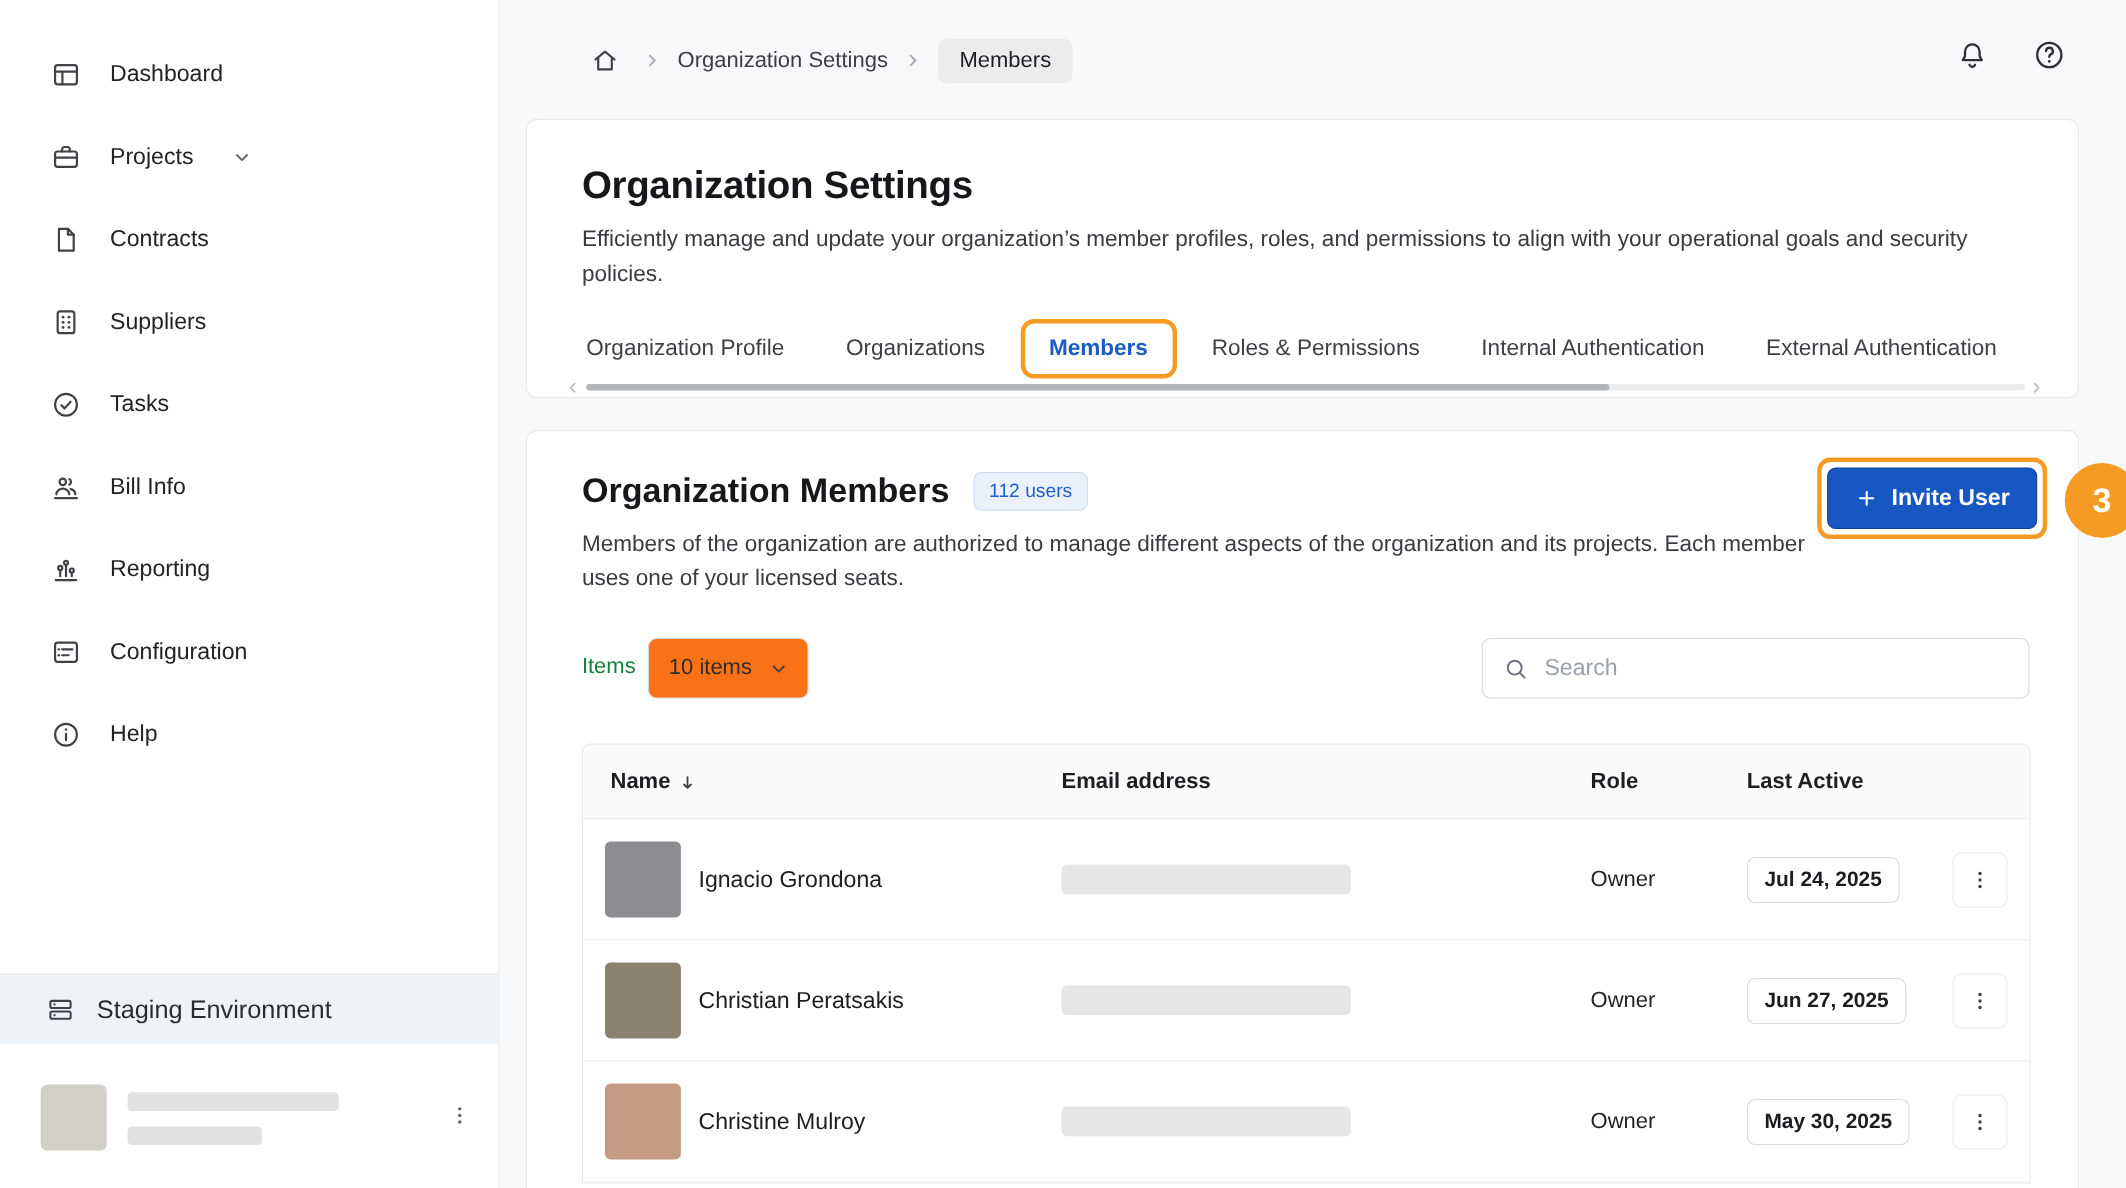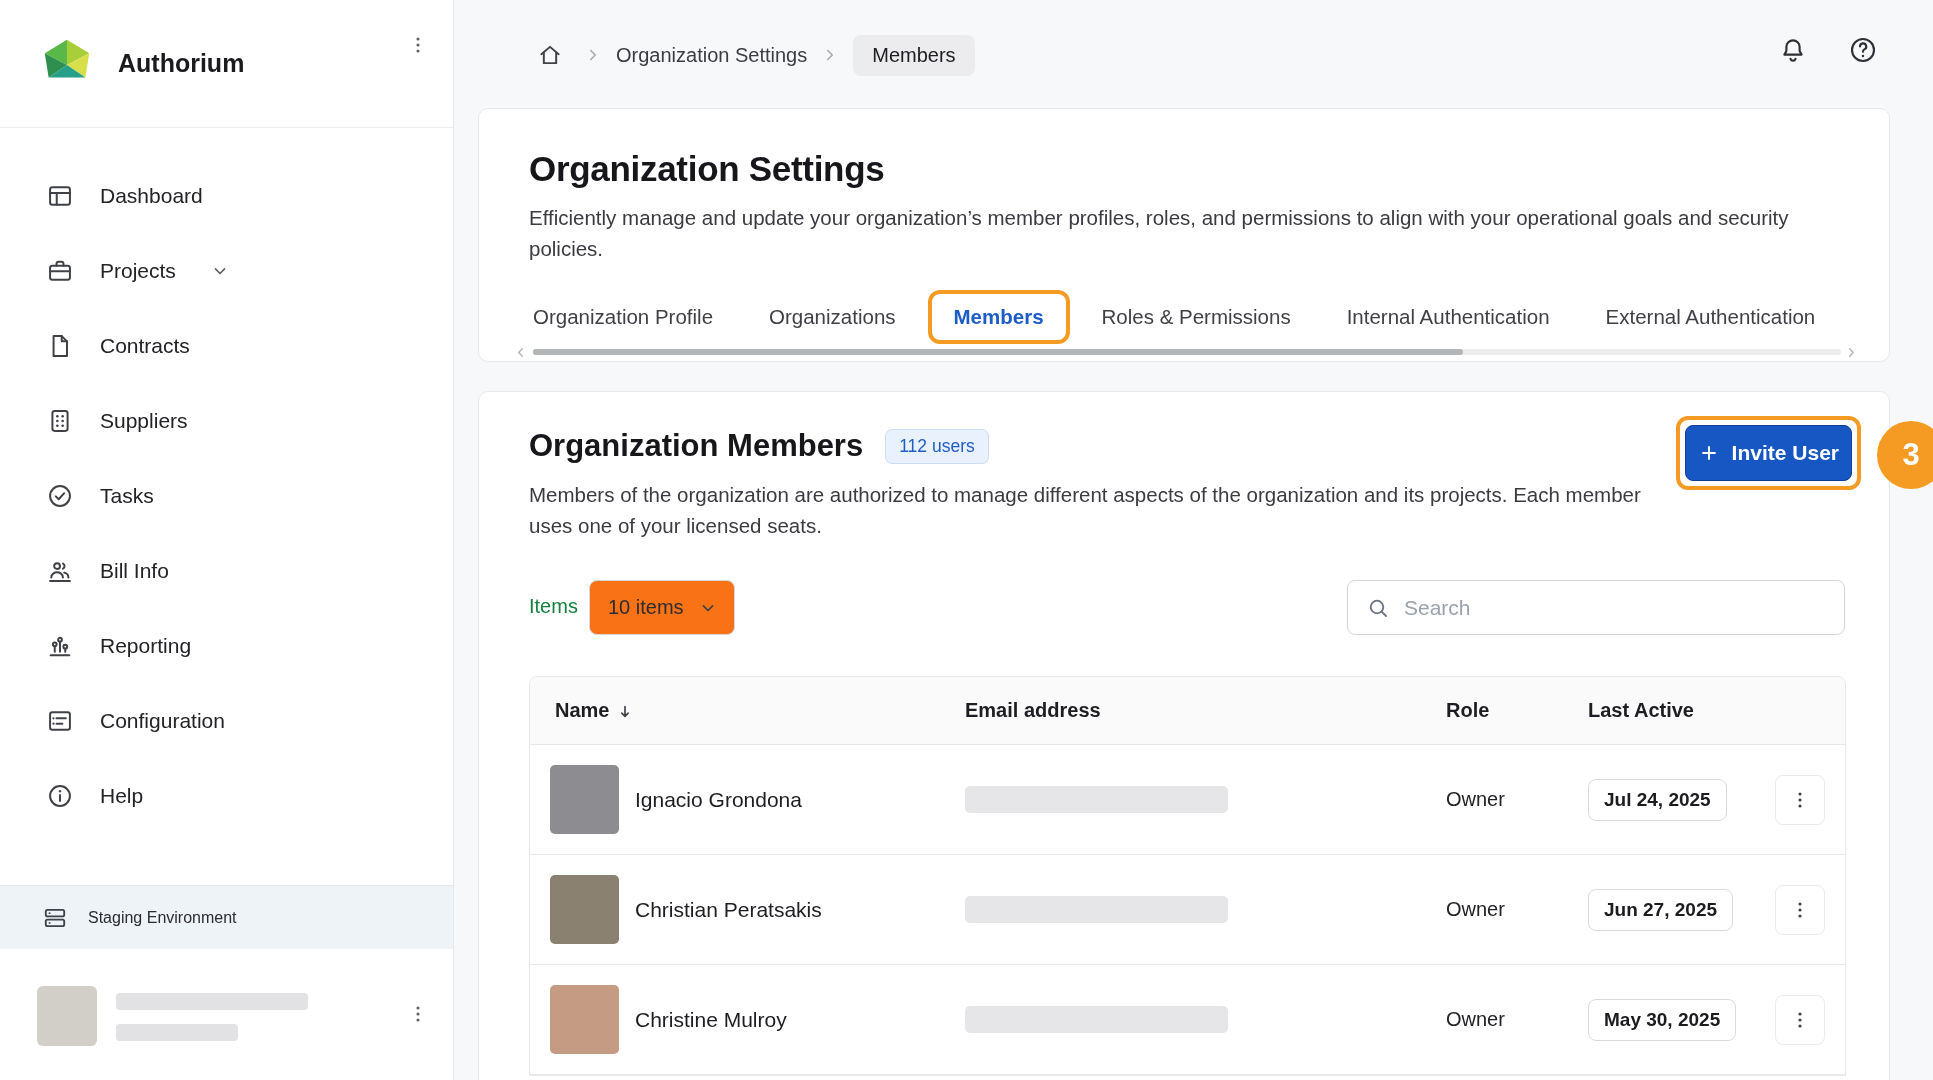--- a/index.html
+++ b/index.html
@@ -93,25 +93,6 @@
 <body>
 
 <aside class="sidebar">
-  <div class="sb-header">
-    <svg class="logo" viewBox="0 0 60 60">
-      <polygon points="30,5 53,19 30,31" fill="#a8cf3a"></polygon>
-      <polygon points="30,5 7,19 30,31" fill="#59b948"></polygon>
-      <polygon points="7,19 11,44 30,31" fill="#2f8f4e"></polygon>
-      <polygon points="53,19 49,44 30,31" fill="#d7e04b"></polygon>
-      <polygon points="11,44 49,44 30,31" fill="#27a08a"></polygon>
-    </svg>
-    <div class="app-name">Authorium</div>
-    <button class="kebab-btn">
-      <svg viewBox="0 0 24 24">
-          <g fill="currentColor">
-            <circle cx="12" cy="5.5" r="1.7"></circle>
-            <circle cx="12" cy="12" r="1.7"></circle>
-            <circle cx="12" cy="18.5" r="1.7"></circle>
-          </g>
-        </svg>
-    </button>
-  </div>
 
   <nav class="sb-nav">
     <div class="sb-item">

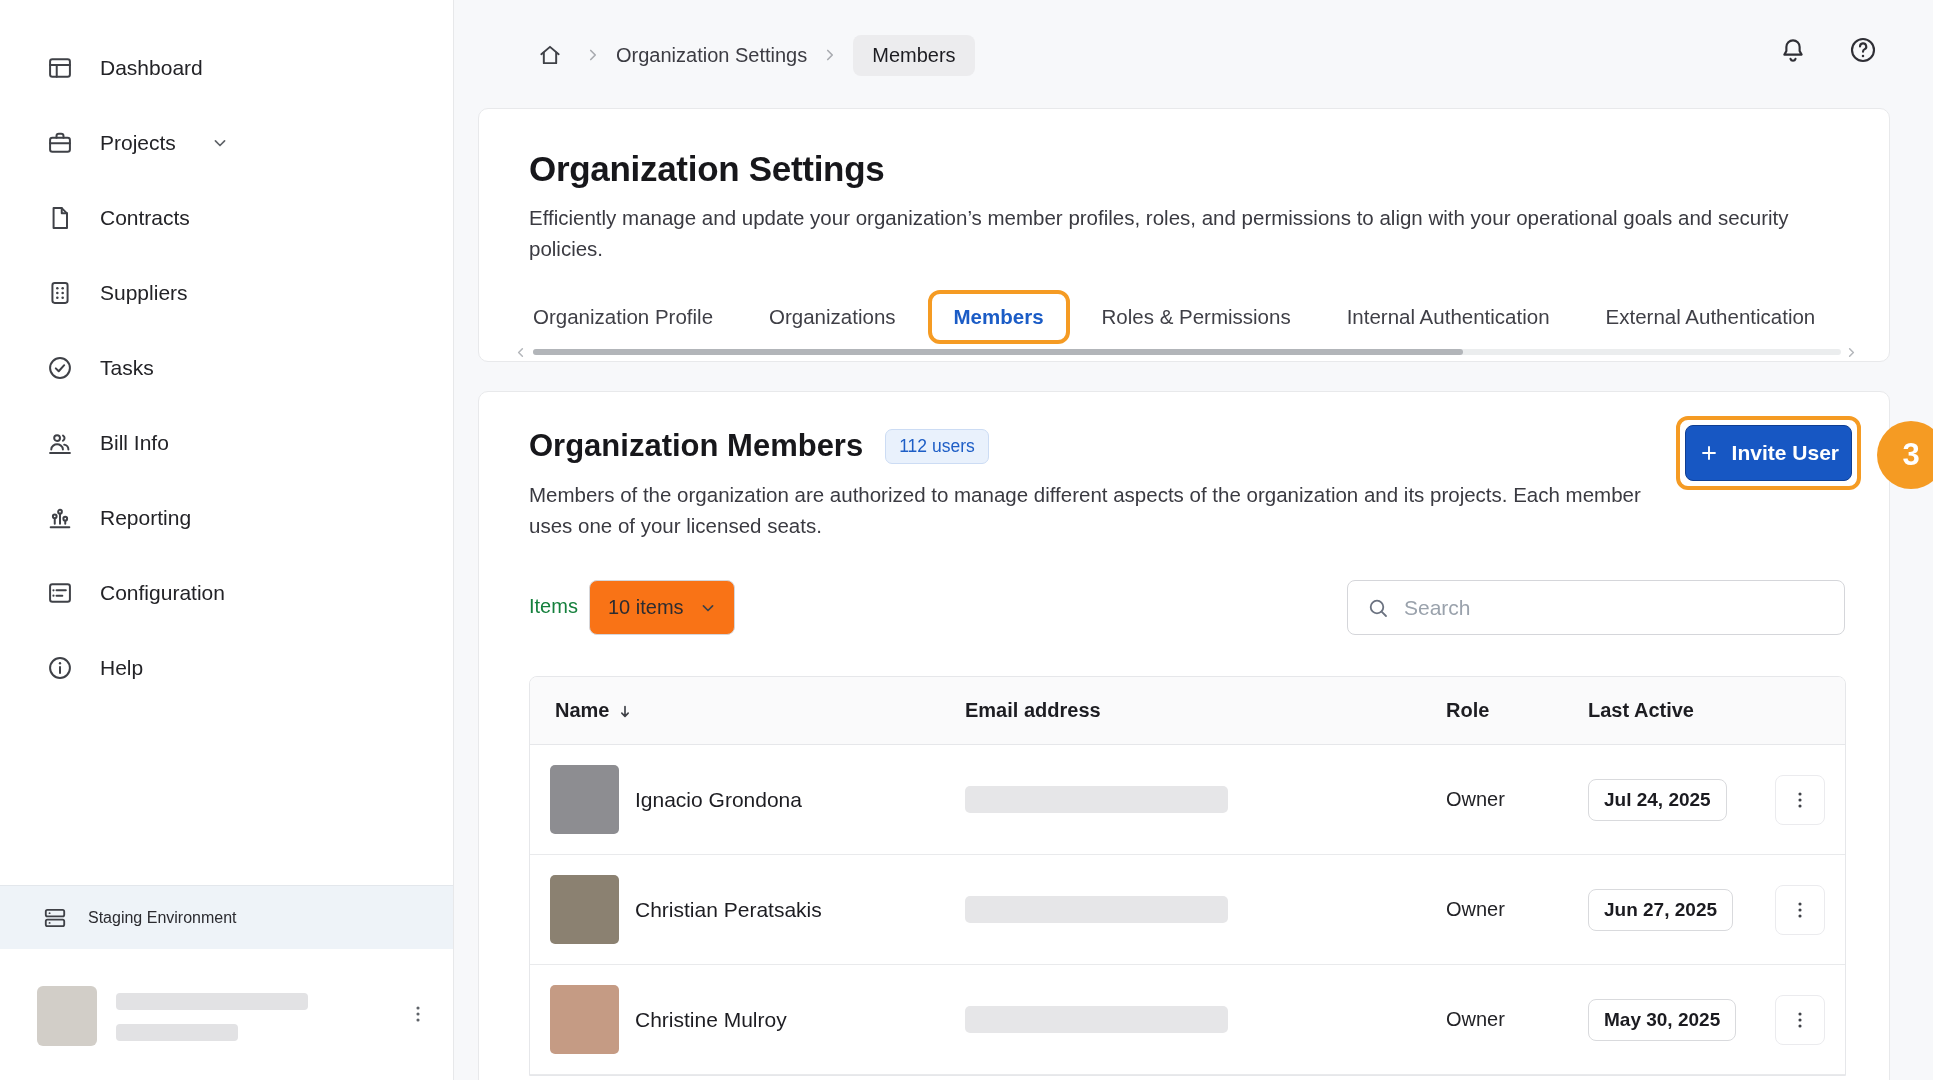--- a/index.html
+++ b/index.html
@@ -63,7 +63,7 @@
   .members-desc { margin:15px 0 0 50px; width:1125px; font-size:20.5px; line-height:31px; color:#3a3a41; }
 
   .invite-annotation { position:absolute; top:24px; right:28px; border:4px solid #F59B23; border-radius:12px; padding:5px; }
-  .invite-btn { display:flex; align-items:center; gap:12px; height:56px; padding:0 12px; background:#1757c3; border:1px solid #0f3e92; color:#fff; font-size:21px; font-weight:600; border-radius:8px; }
+  .invite-btn { display:flex; align-items:center; gap:12px; height:56px; padding:0 24px; background:#1757c3; border:1px solid #0f3e92; color:#fff; font-size:21px; font-weight:600; border-radius:8px; }
   .invite-btn svg { width:22px; height:22px; color:#fff; }
   .step-circle { position:absolute; top:421px; left:1423px; width:68px; height:68px; border-radius:50%; background:#F59B23; color:#fff; font-size:31px; font-weight:700; display:flex; align-items:center; justify-content:center; z-index:6; }
 

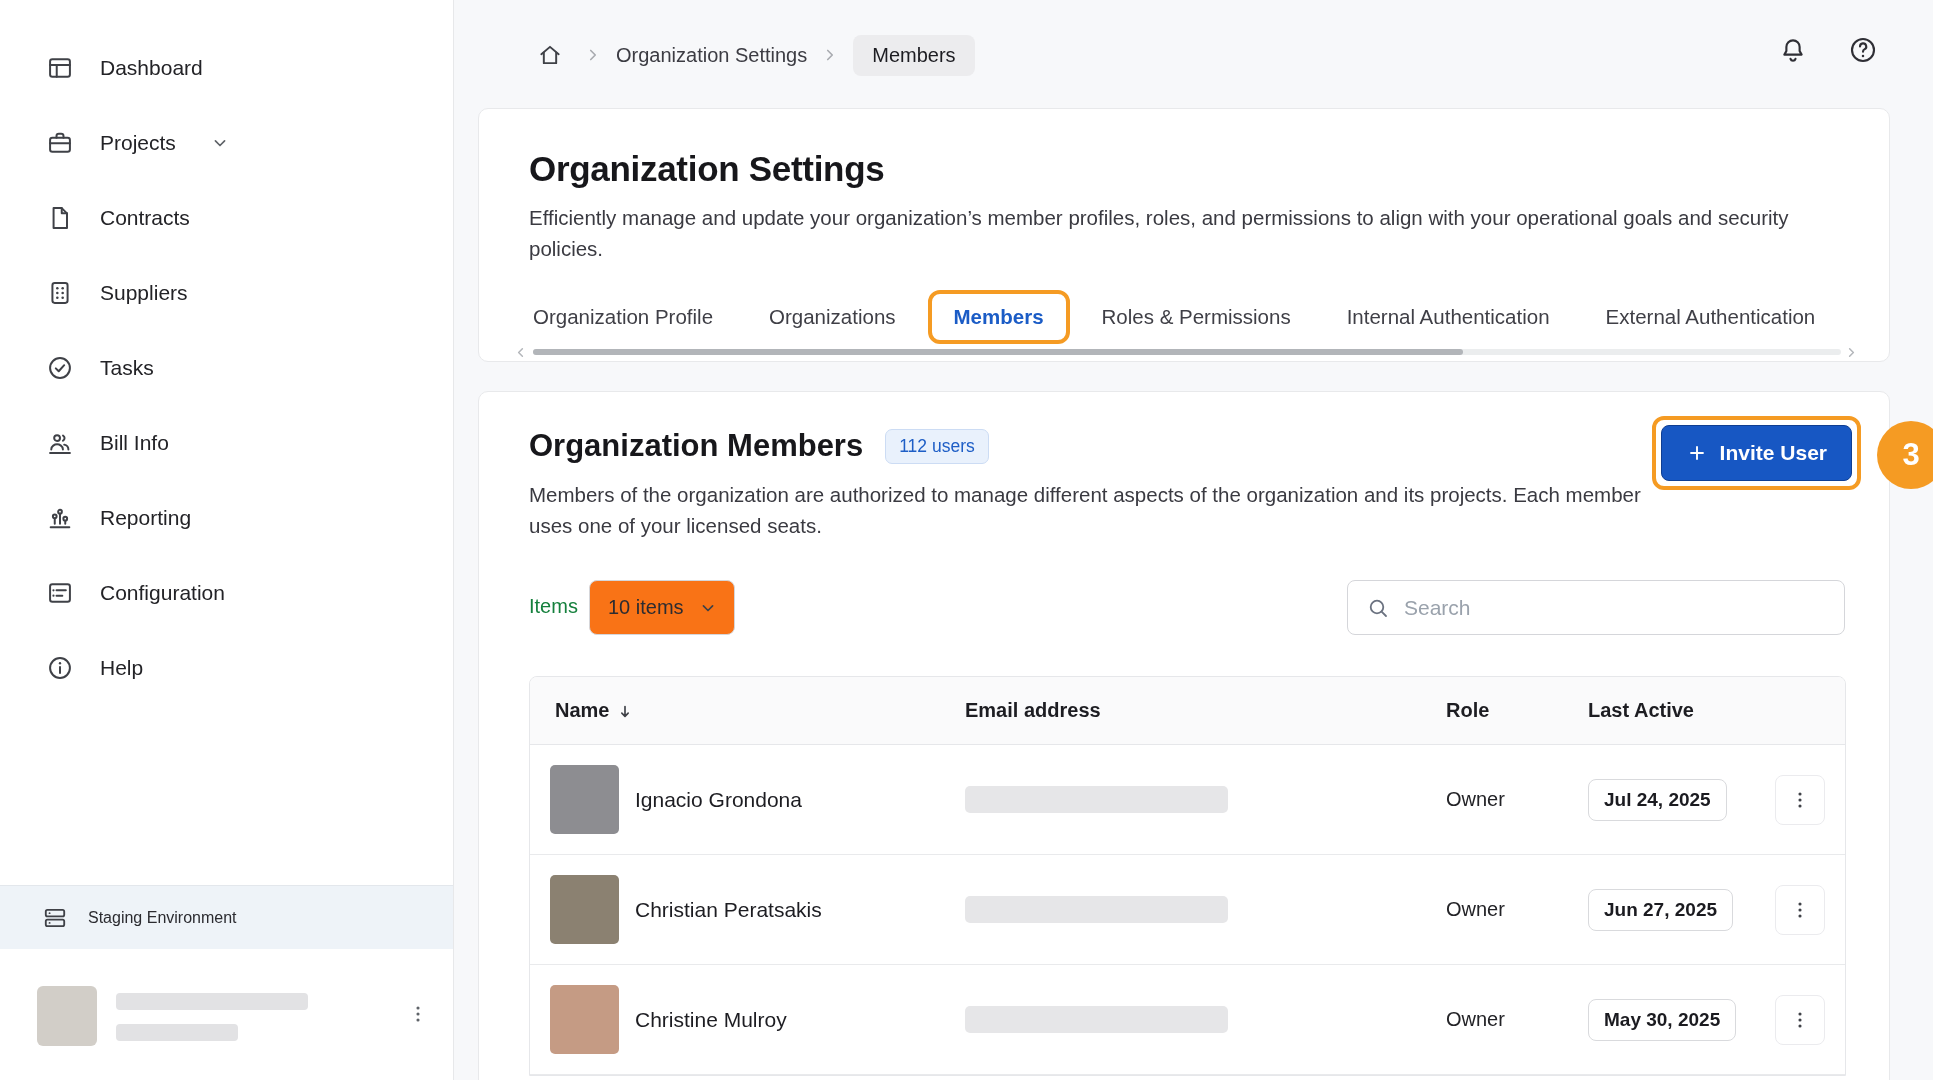--- a/index.html
+++ b/index.html
@@ -19,7 +19,7 @@
   .sb-item { height:75px; display:flex; align-items:center; gap:26px; padding-left:46px; font-size:21px; color:#232327; cursor:pointer; }
   .sb-item svg { width:28px; height:28px; color:#3f4147; flex:none; }
   .sb-item .chev { width:20px; height:20px; color:#5f6368; margin-left:8px; }
-  .env-row { position:absolute; left:0; right:0; top:885px; height:64px; background:#eef3f8; border-top:1px solid #e3e7ec; display:flex; align-items:center; gap:20px; padding-left:42px; font-size:16px; color:#2b2b30; cursor:pointer; }
+  .env-row { position:absolute; left:0; right:0; top:885px; height:64px; background:#eef3f8; border-top:1px solid #e3e7ec; display:flex; align-items:center; gap:20px; padding-left:42px; font-size:23px; color:#2b2b30; cursor:pointer; }
   .env-row svg { width:26px; height:26px; color:#3f4147; }
   .user-row { position:absolute; left:0; right:0; top:949px; bottom:0; }
   .user-avatar { position:absolute; left:37px; top:37px; width:60px; height:60px; border-radius:6px; background:#d2cec8; }

